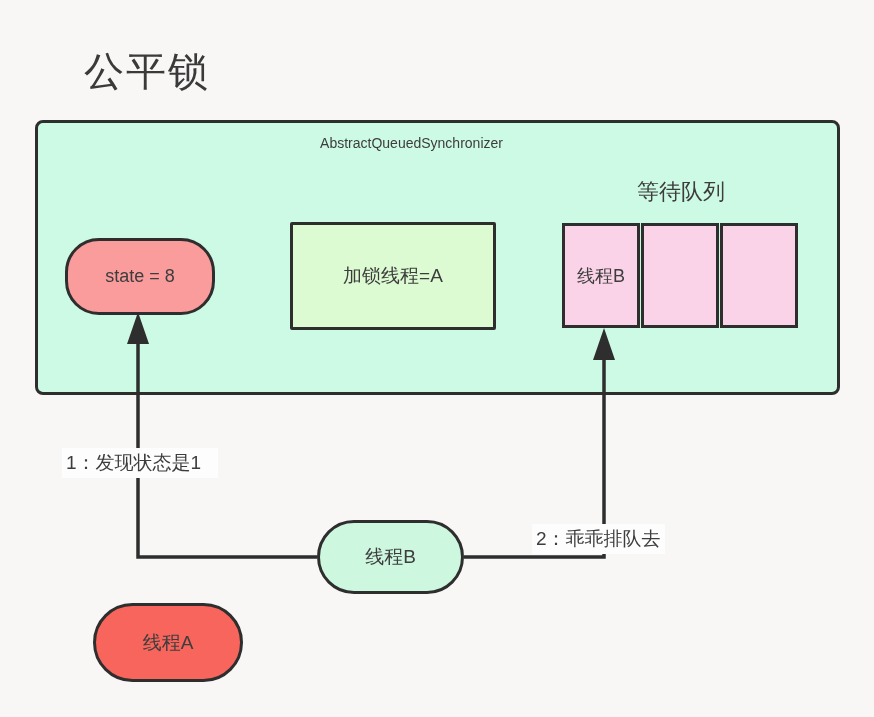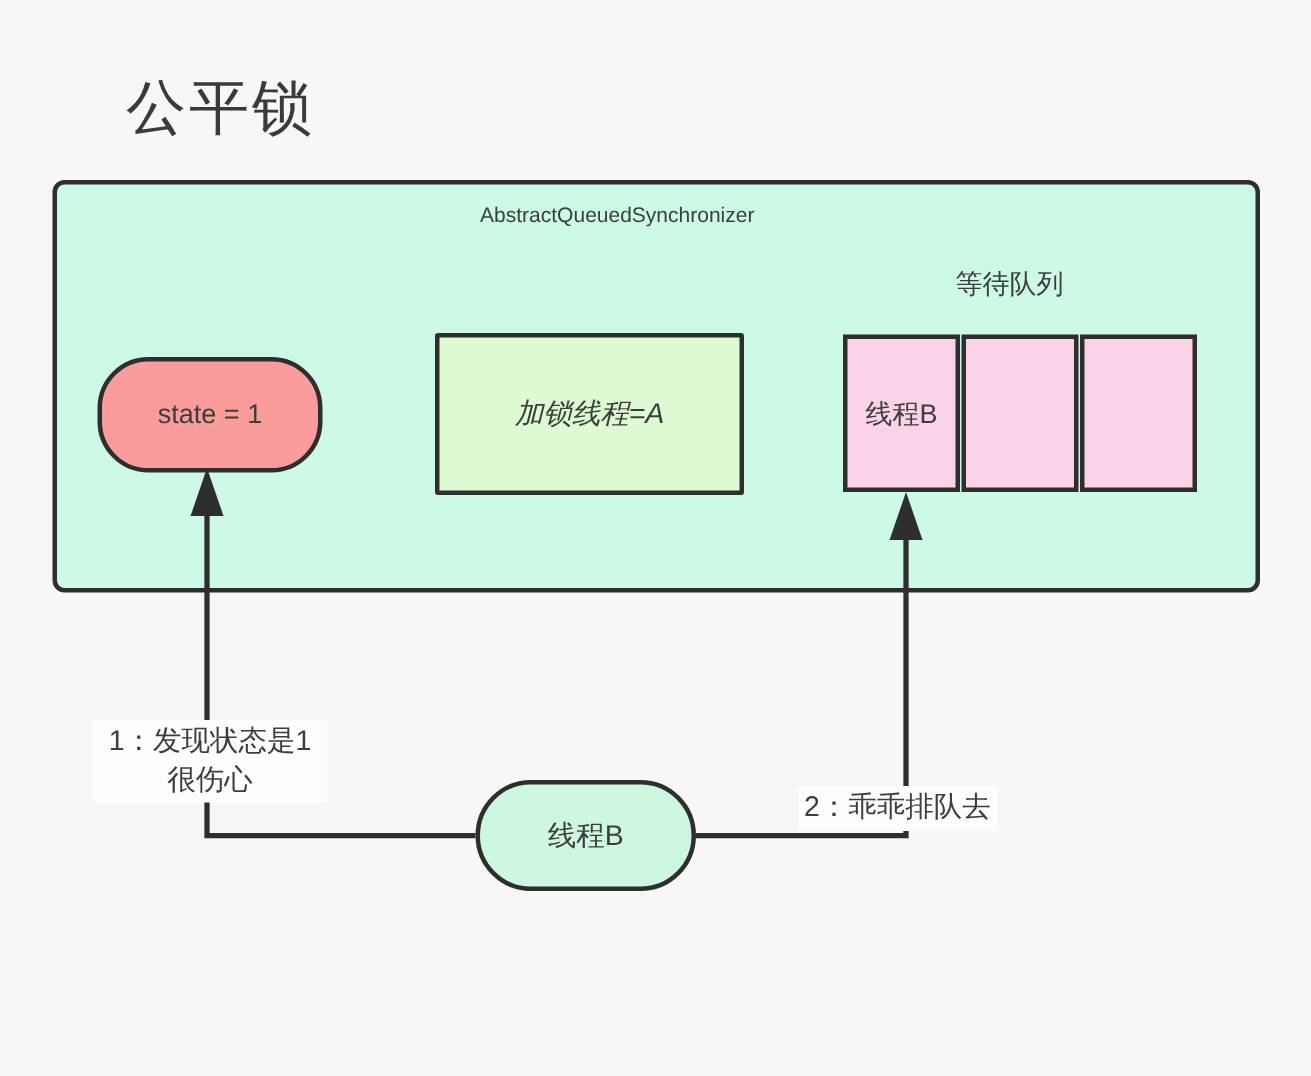--- a/index.html
+++ b/index.html
@@ -48,7 +48,7 @@
     position: absolute;
     left: 599px;
     top: 54px;
-    font-size: 18px;
+    font-size: 22px;
     color: #3d3d3d;
   }
   .state-pill {

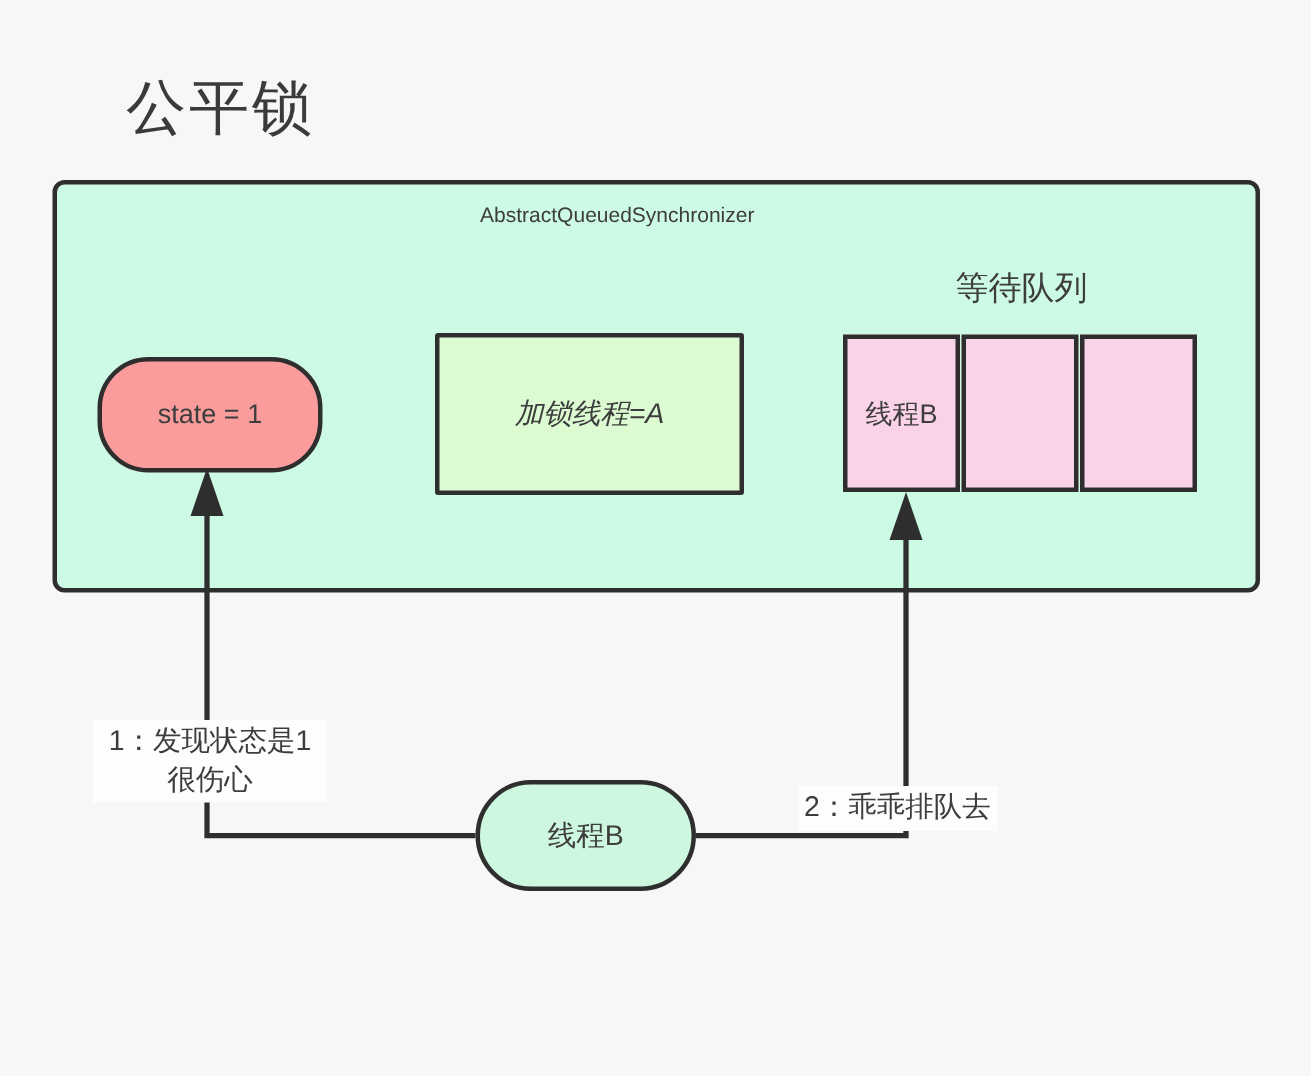--- a/index.html
+++ b/index.html
@@ -164,7 +164,7 @@
     <div class="queue-title">等待队列</div>
 
     <div class="state-pill">
-      <span>state = 1</span>
+      <span>state = 8</span>
     </div>
 
     <div class="lock-box">

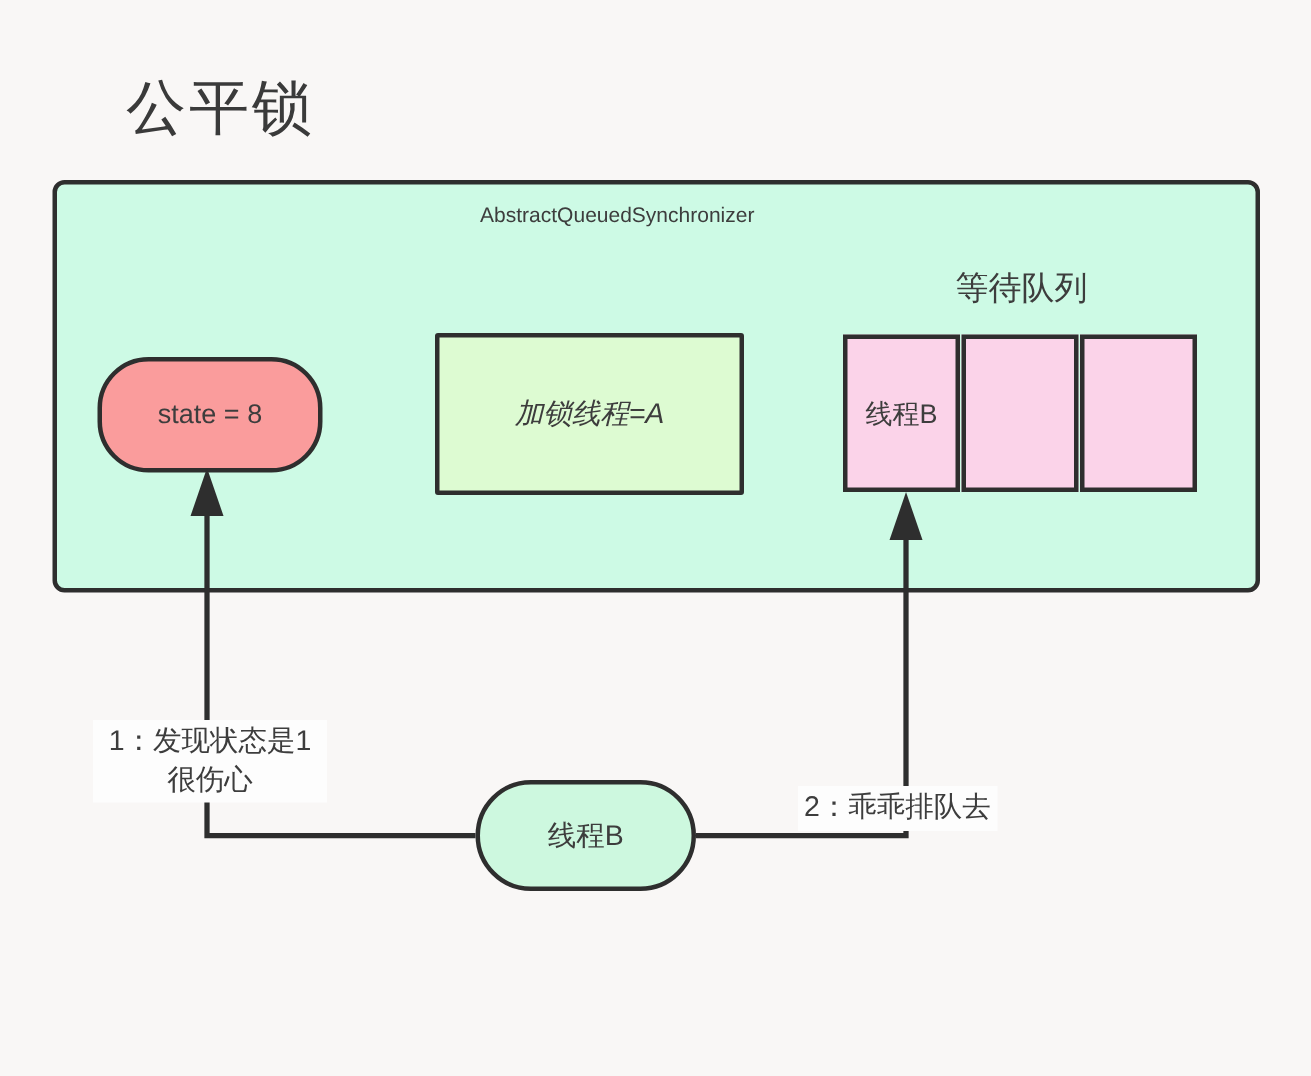--- a/index.html
+++ b/index.html
@@ -78,7 +78,6 @@
     align-items: center;
     justify-content: center;
     font-size: 19px;
-    font-style: italic;
   }
   .queue-cell {
     position: absolute;

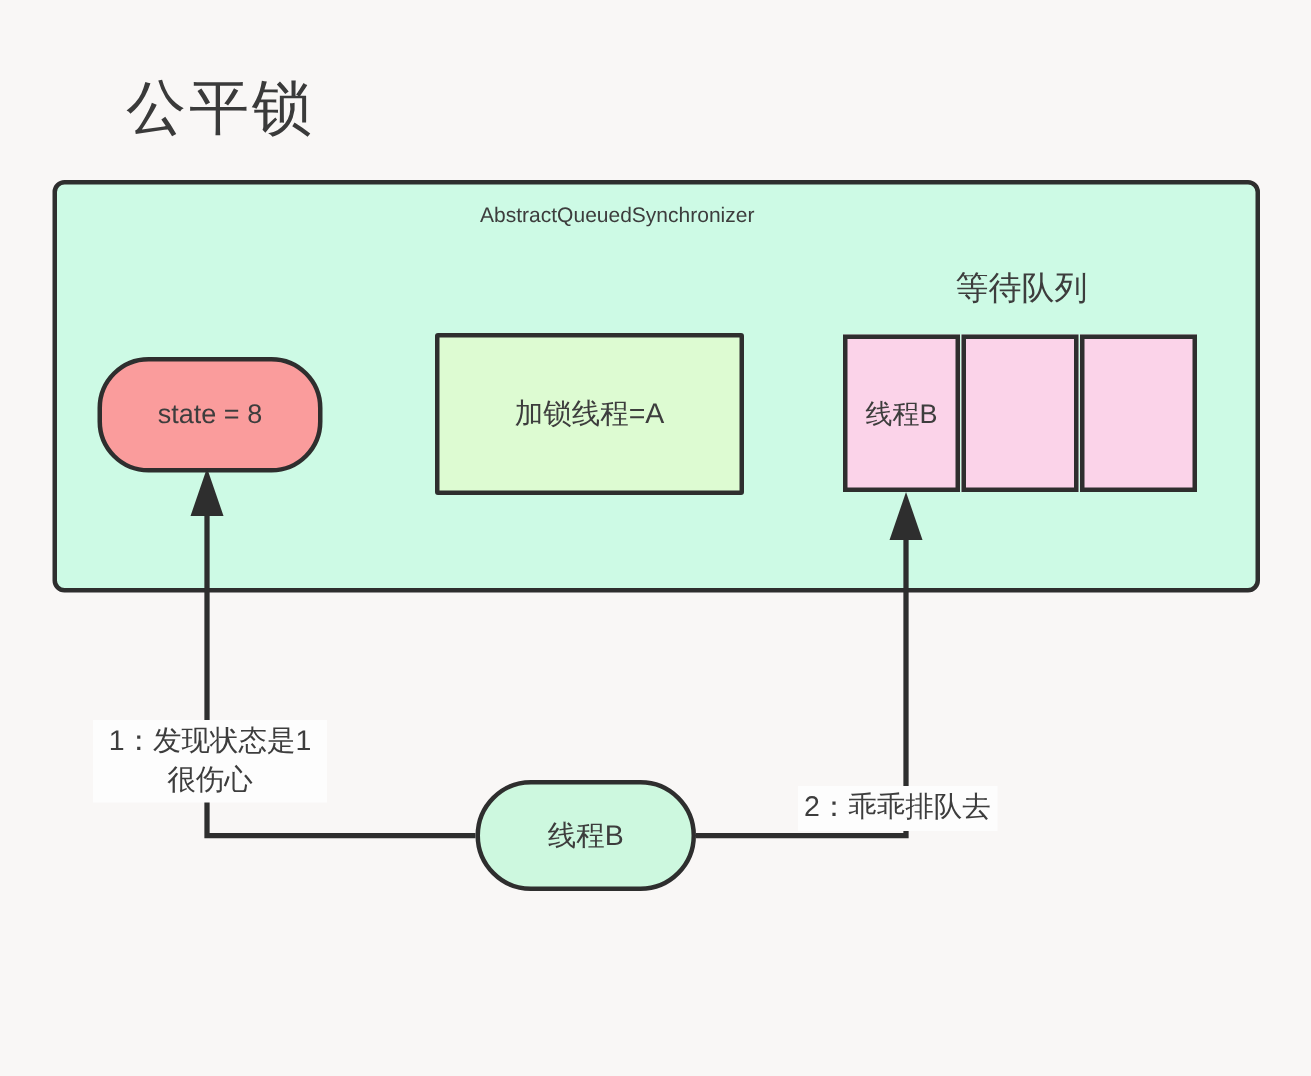--- a/index.html
+++ b/index.html
@@ -116,8 +116,6 @@
     left: 62px;
     top: 448px;
     width: 156px;
-    text-align: center;
-    margin-top: 32px;
   }
   .note-2 {
     left: 532px;

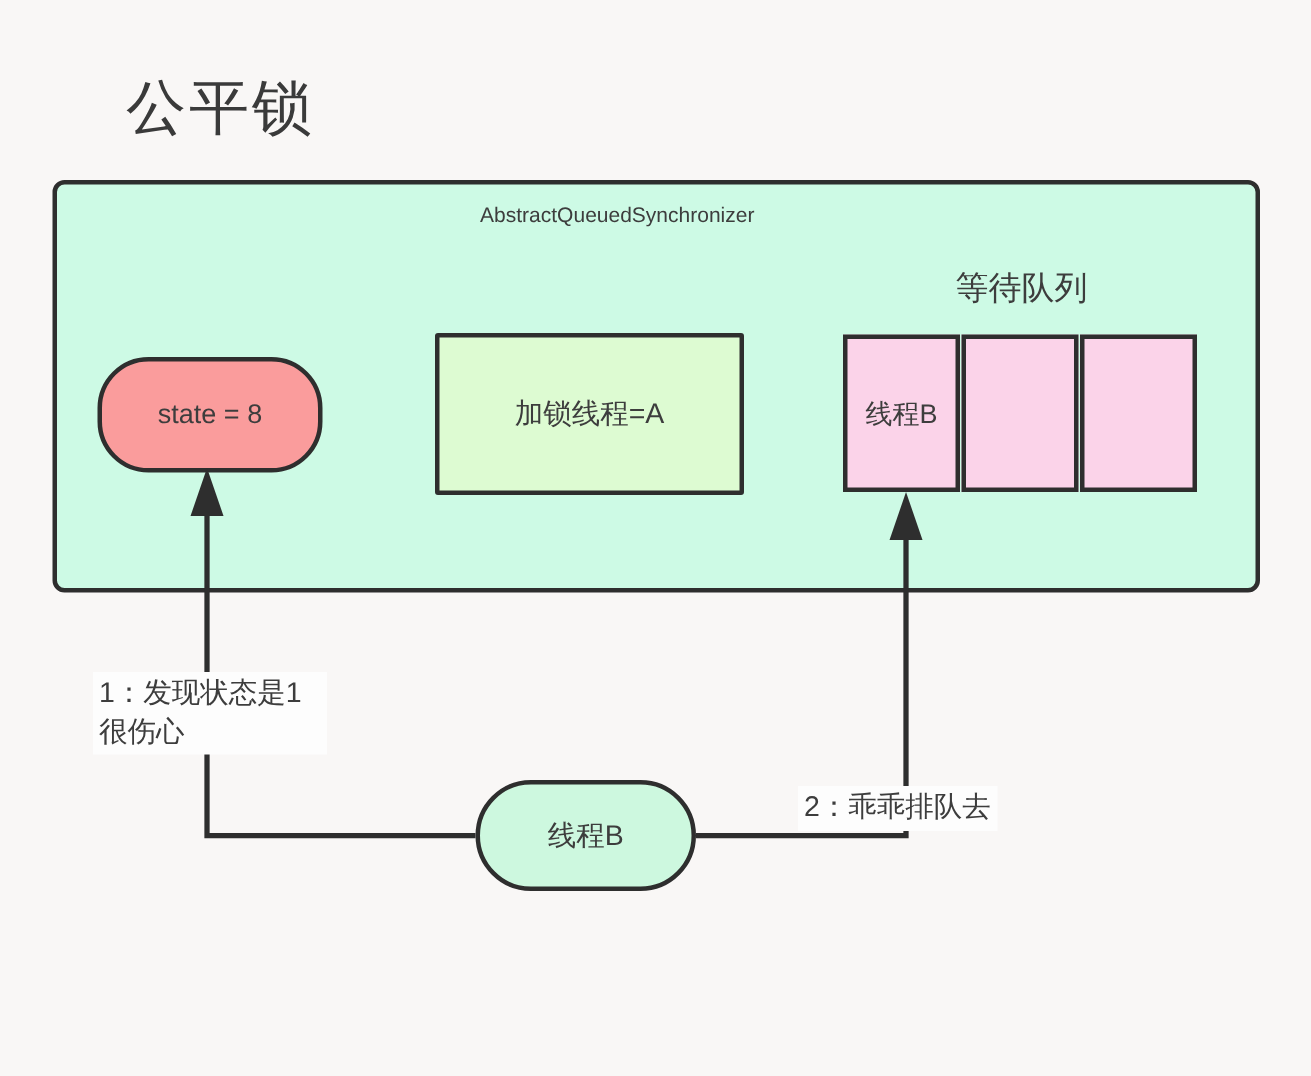--- a/index.html
+++ b/index.html
@@ -190,7 +190,6 @@
 
   <div class="note note-1">
     <div>1：发现状态是1</div>
-    <div>很伤心</div>
   </div>
 
   <div class="note note-2">2：乖乖排队去</div>

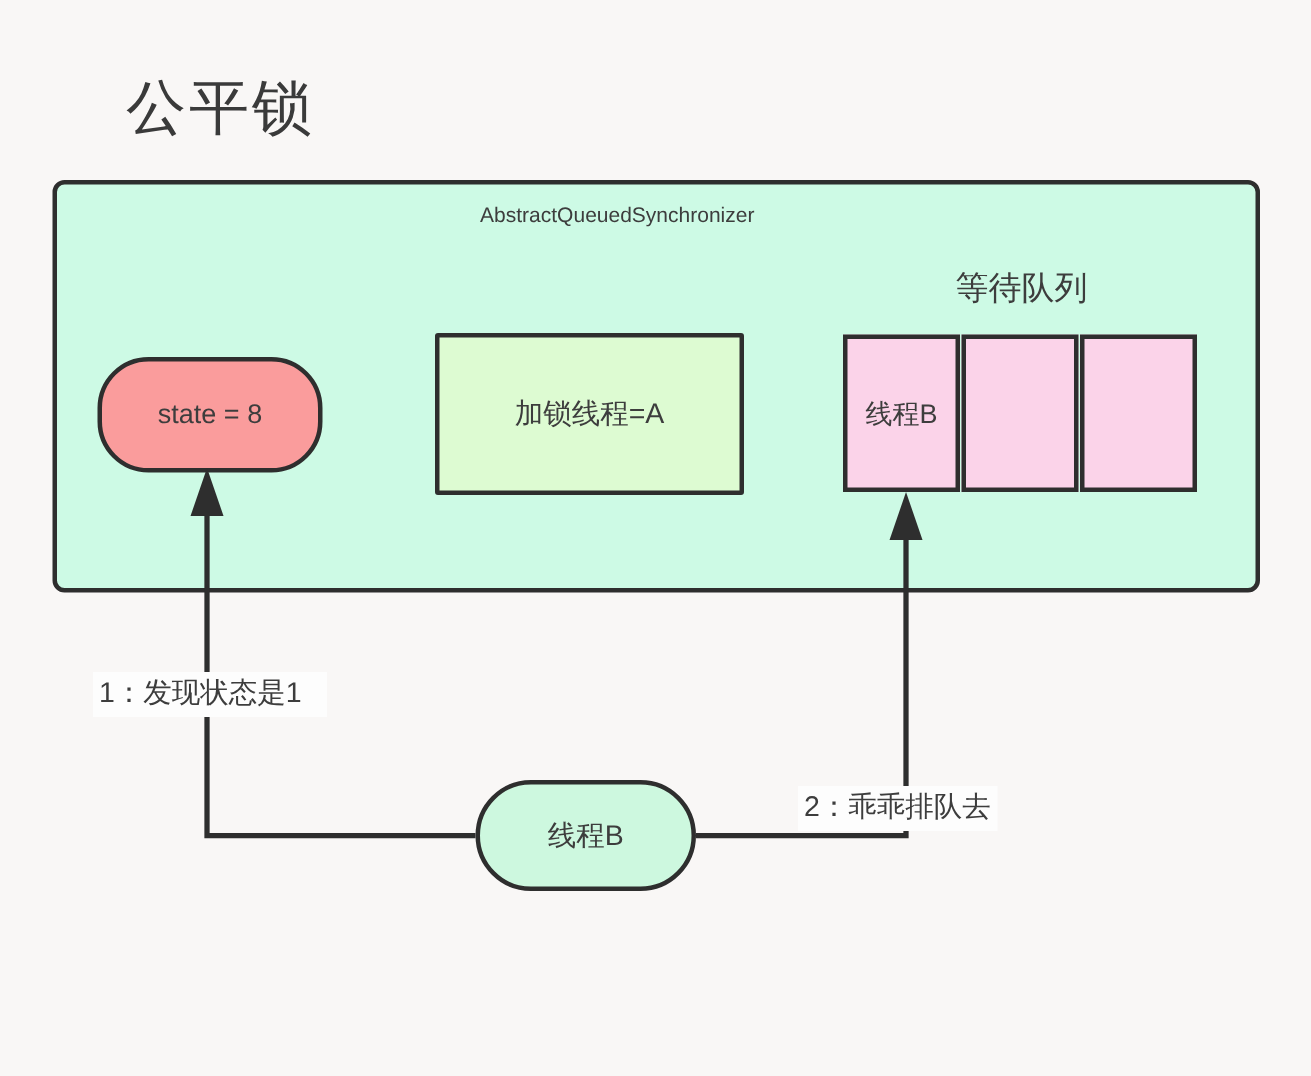--- a/index.html
+++ b/index.html
@@ -198,6 +198,9 @@
     <span>线程B</span>
   </div>
 
+  <div class="pill thread-a">
+    <span>线程A</span>
+  </div>
 
 </div>
 

